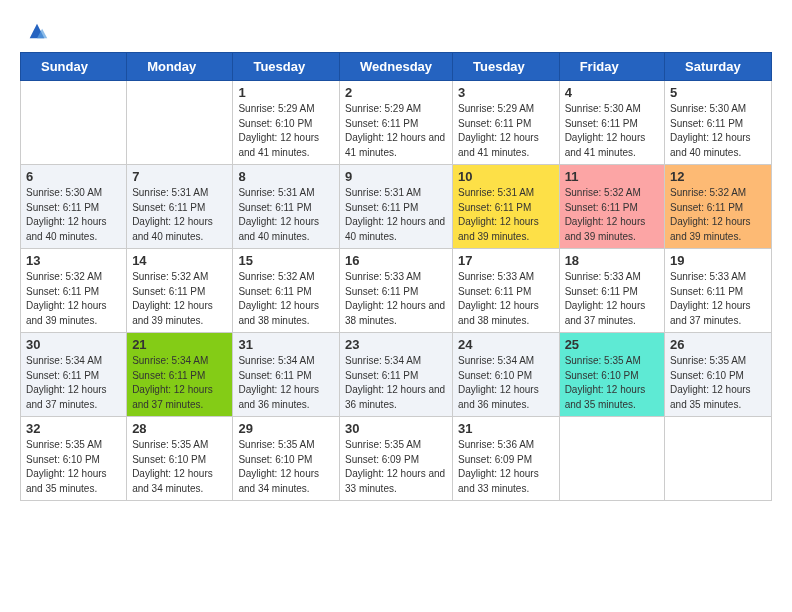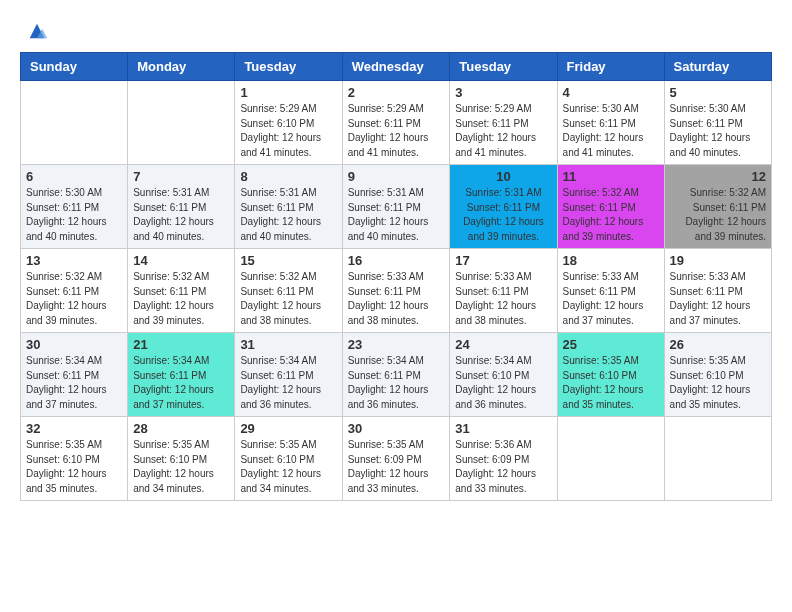--- a/index.html
+++ b/index.html
@@ -62,7 +62,7 @@
       color: #fff;
       font-size: 13px;
       font-weight: bold;
-      padding: 6px 9px;
+      padding: 6px 20px;
       text-align: left;
       border: 1px solid #1a4fa0;
     }

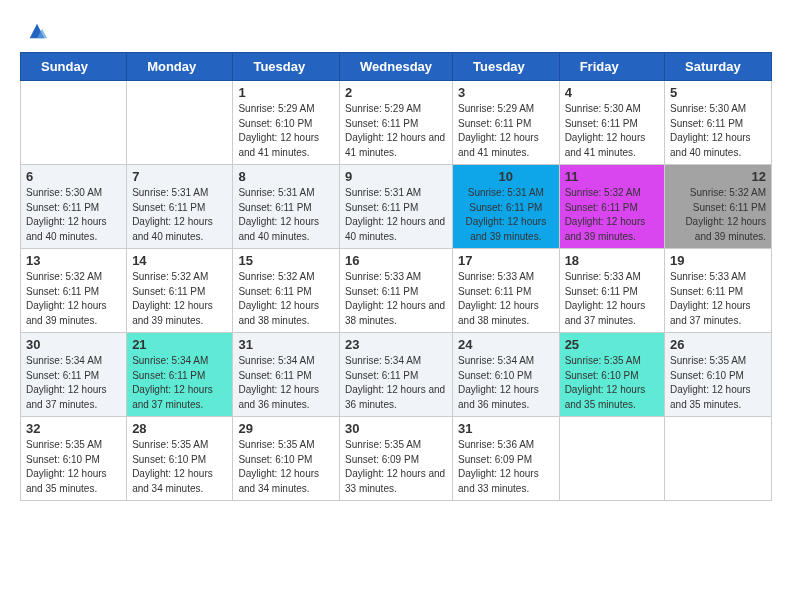--- a/index.html
+++ b/index.html
@@ -187,7 +187,7 @@
 Sunset: 6:11 PM
 Daylight: 12 hours and 40 minutes.</div>
         </td>
-        <td style="background: #0ea5e9; text-align: center;">
+        <td style="background: #fde047;">
           <span class="day-number">10</span>
           <div class="day-info" style="white-space: pre-line;">Sunrise: 5:31 AM
 Sunset: 6:11 PM

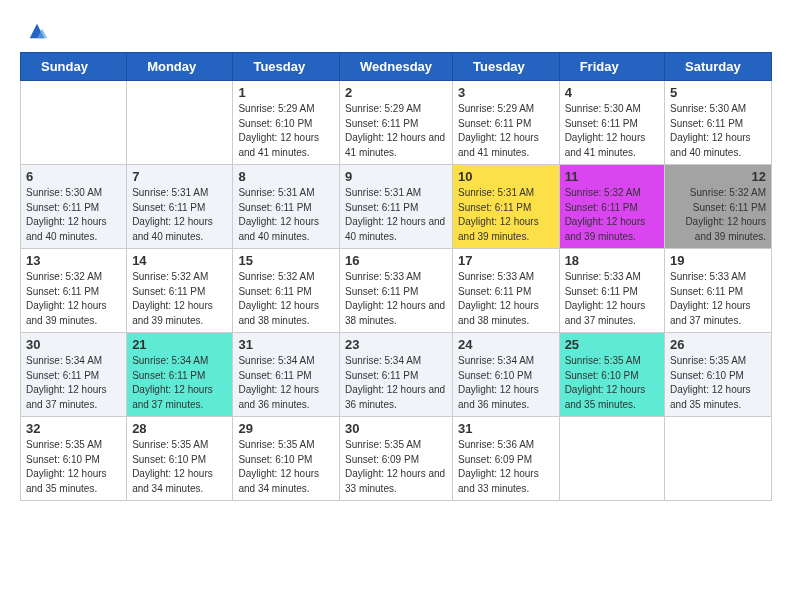--- a/index.html
+++ b/index.html
@@ -193,7 +193,7 @@
 Sunset: 6:11 PM
 Daylight: 12 hours and 39 minutes.</div>
         </td>
-        <td style="background: #d946ef;">
+        <td style="background: #fca5a5;">
           <span class="day-number">11</span>
           <div class="day-info" style="white-space: pre-line;">Sunrise: 5:32 AM
 Sunset: 6:11 PM

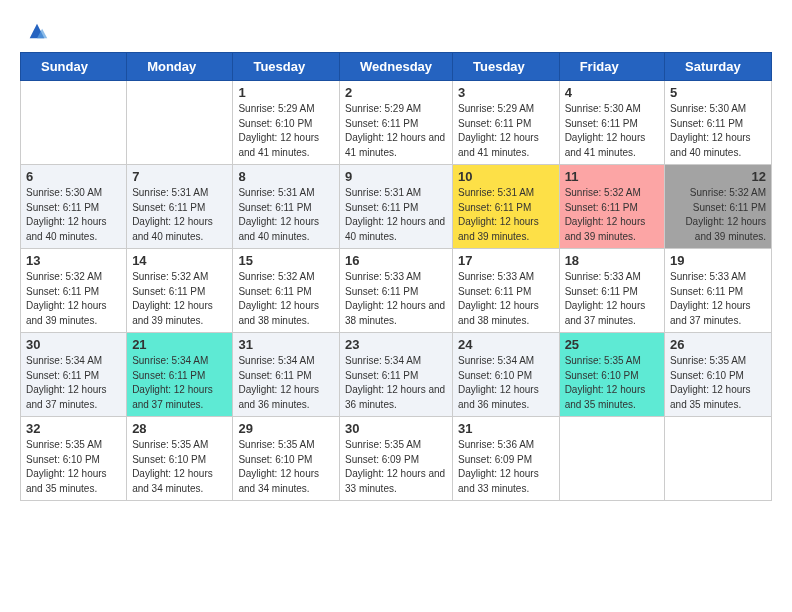--- a/index.html
+++ b/index.html
@@ -199,7 +199,7 @@
 Sunset: 6:11 PM
 Daylight: 12 hours and 39 minutes.</div>
         </td>
-        <td style="background: #a3a3a3; text-align: right;">
+        <td style="background: #fdba74;">
           <span class="day-number">12</span>
           <div class="day-info" style="white-space: pre-line;">Sunrise: 5:32 AM
 Sunset: 6:11 PM

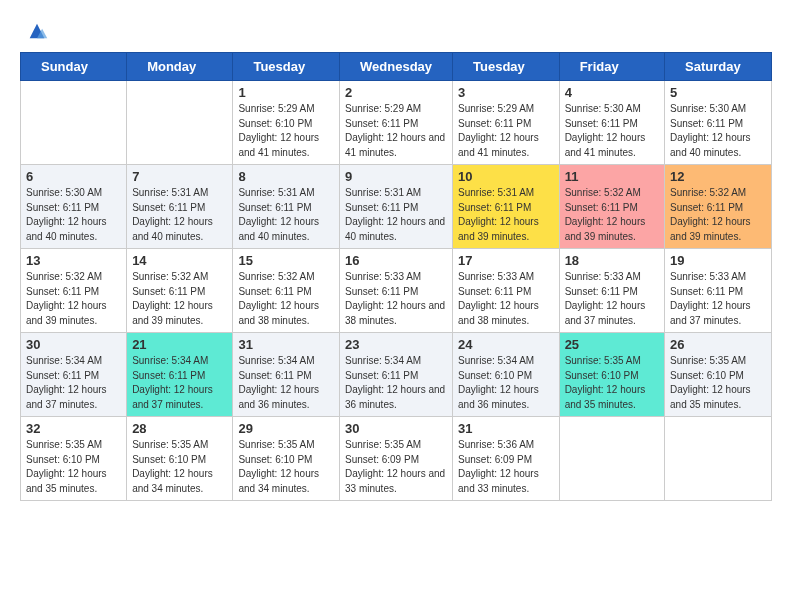--- a/index.html
+++ b/index.html
@@ -257,7 +257,7 @@
 Sunset: 6:11 PM
 Daylight: 12 hours and 37 minutes.</div>
         </td>
-        <td style="background: #5eead4;">
+        <td style="background: #84cc16;">
           <span class="day-number">21</span>
           <div class="day-info" style="white-space: pre-line;">Sunrise: 5:34 AM
 Sunset: 6:11 PM

